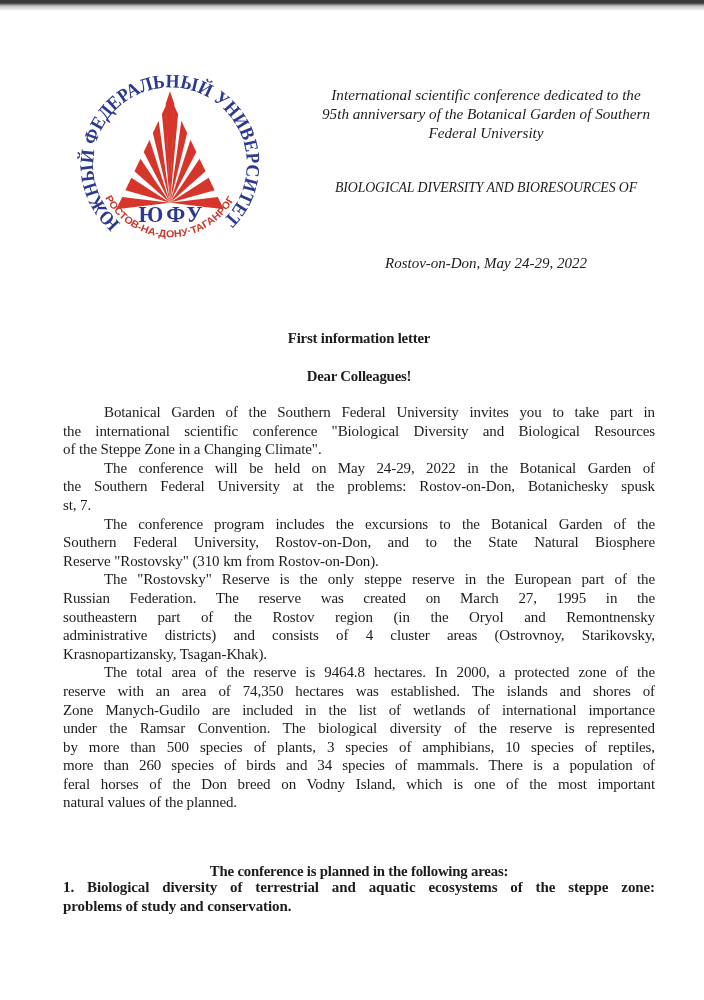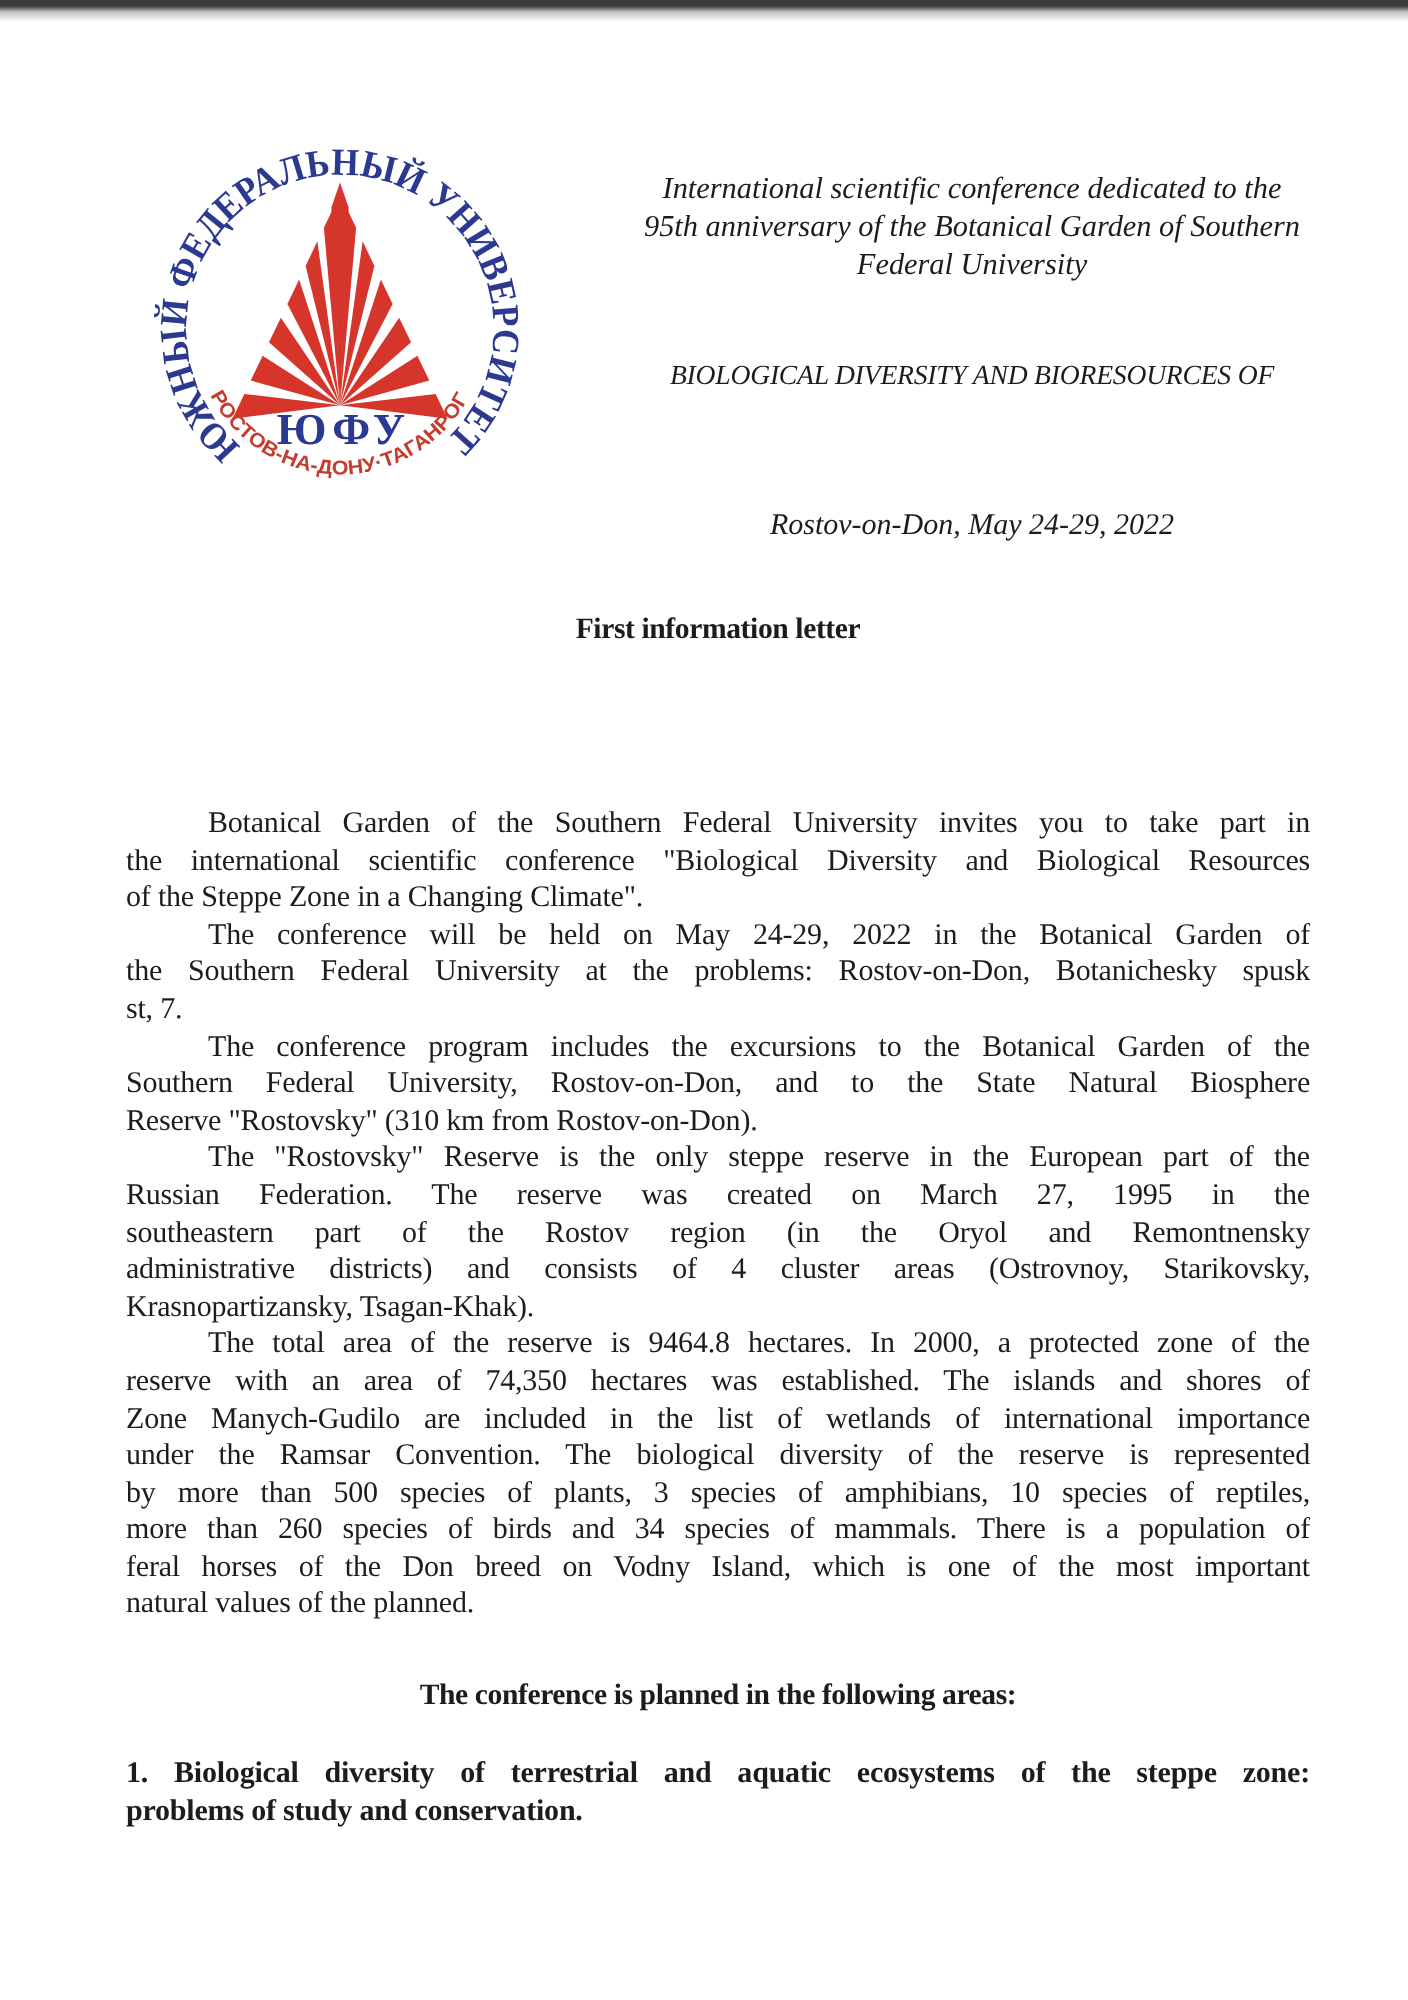--- a/index.html
+++ b/index.html
@@ -13,7 +13,7 @@
   #hdr-title{top:179px;font-size:13.8px;line-height:17.5px;letter-spacing:-0.1px;}
   #hdr-date{top:231px;font-size:15px;line-height:18px;margin-top:23px;}
   .center-head{position:absolute;left:63px;width:592px;text-align:center;
-        font-weight:bold;font-size:14.8px;letter-spacing:-0.2px;line-height:18.6px;}
+        font-weight:bold;font-size:14.8px;letter-spacing:-0.2px;line-height:18.6px;margin-top:23px;}
   #head1{top:306px;}
   #head2{top:344px;}
   #areas-head{top:839px;}

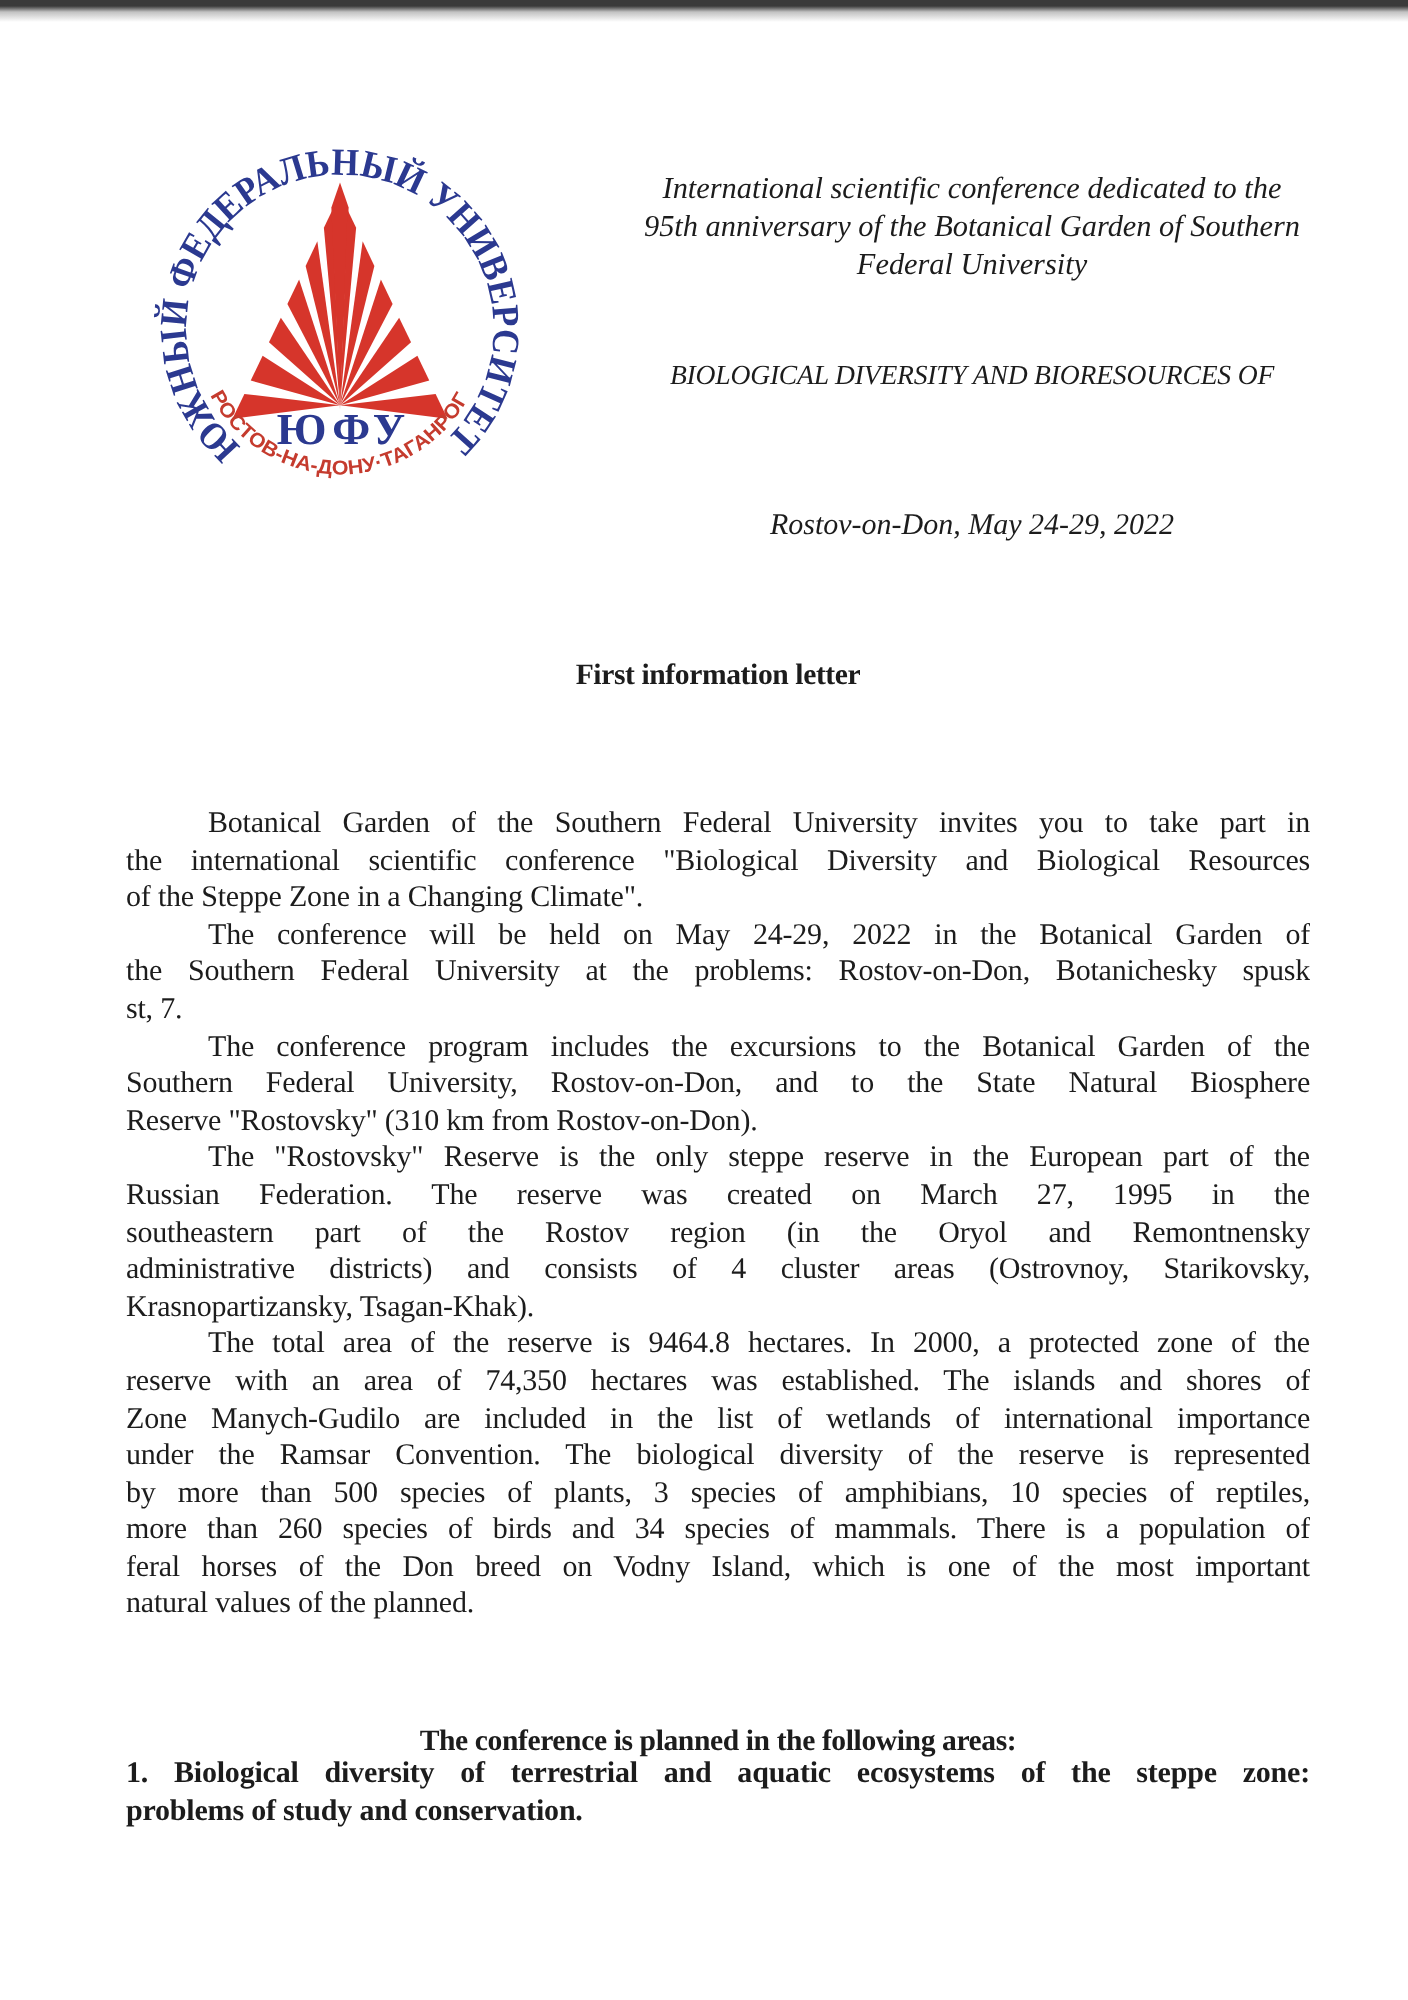--- a/index.html
+++ b/index.html
@@ -76,6 +76,7 @@
   <div class="hdr" id="hdr-date">Rostov-on-Don, May 24-29, 2022</div>
 
   <div class="center-head" id="head1">First information letter</div>
+  <div class="center-head" id="head2">Dear Colleagues!</div>
 
   <div class="bodytext" id="paragraphs">
       <div class="bline just ind">Botanical Garden of the Southern Federal University invites you to take part in</div>

